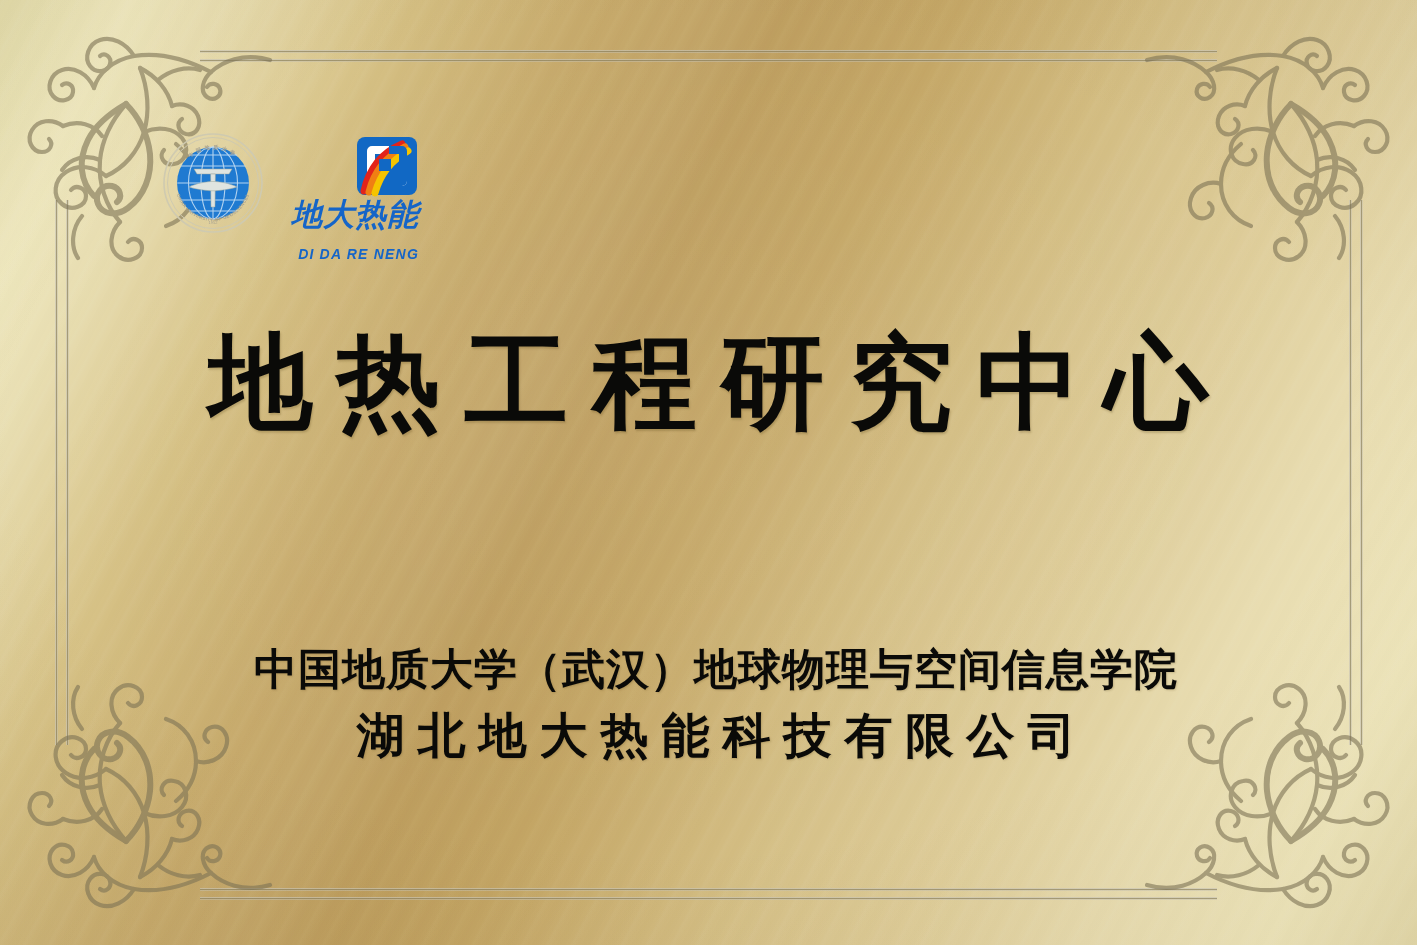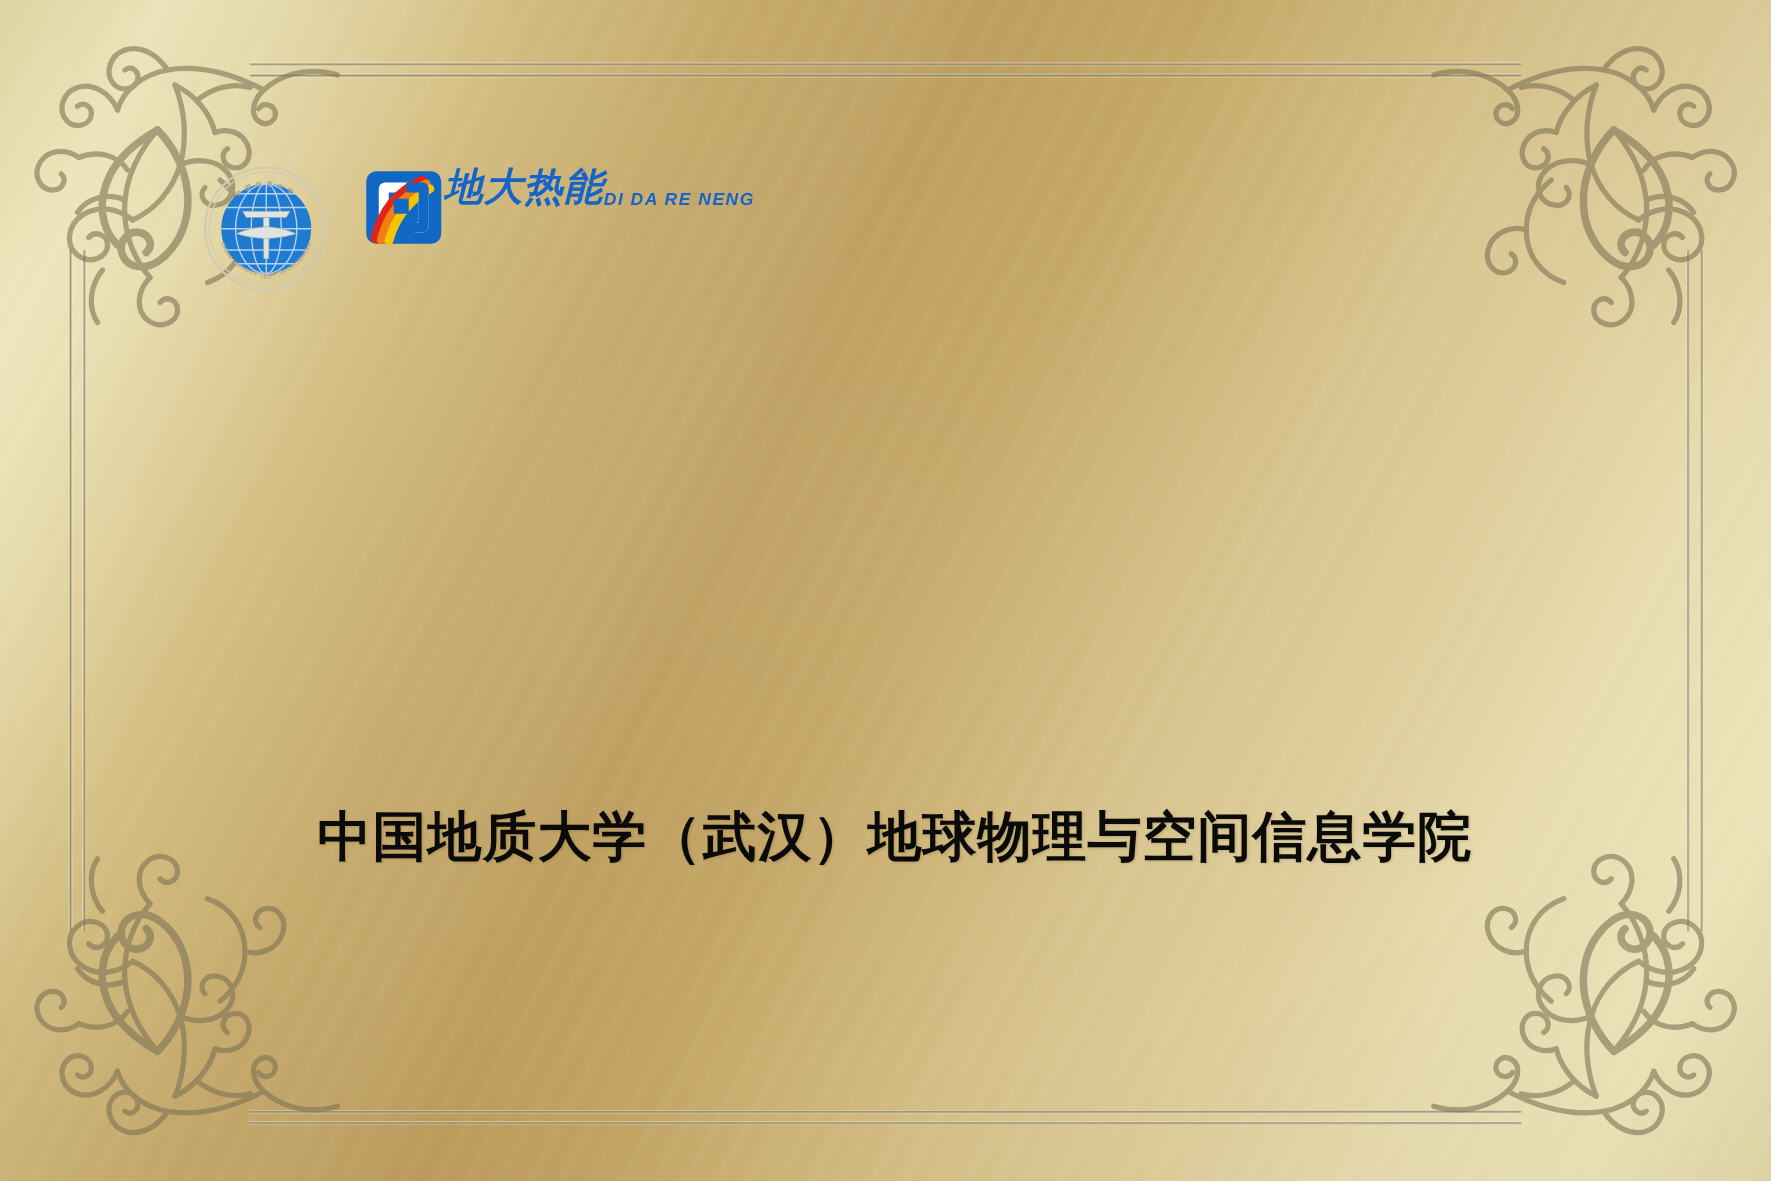--- a/index.html
+++ b/index.html
@@ -116,7 +116,7 @@
     gap: 28px;
   }
   .cug-seal { width: 100px; height: 100px; display:block; }
-  .didaren { display: flex; flex-direction: row; align-items: flex-start; margin-top: 2px; }
+  .didaren { display: flex; flex-direction: column; align-items: flex-end; margin-top: 2px; }
   .didaren-mark { width: 64px; height: 62px; display:block; margin-bottom: 2px; }
   .didaren-cn {
     font-family: "DejaVu Sans", sans-serif;

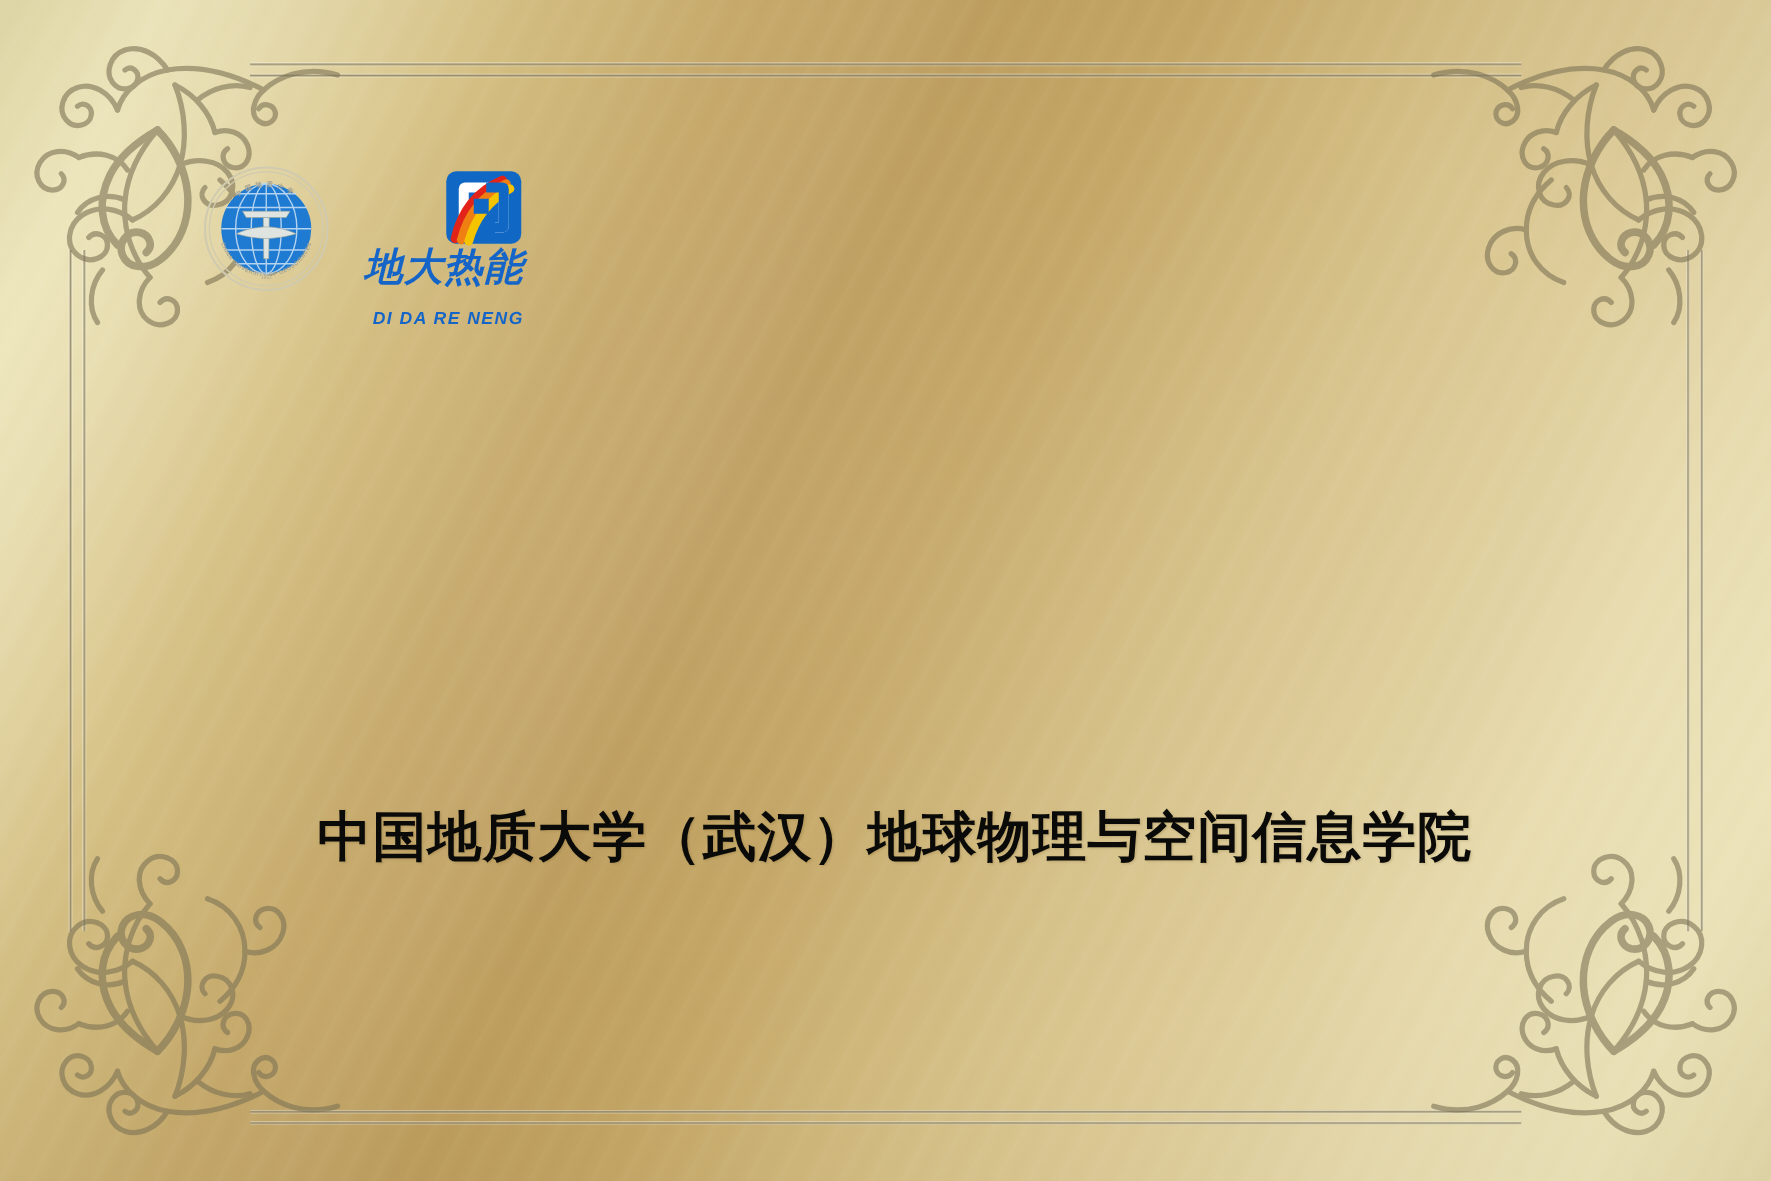--- a/index.html
+++ b/index.html
@@ -365,6 +365,7 @@
     </div>
   </div>
 
+  <div class="headline">地热工程研究中心</div>
 
   <div class="org org-1">中国地质大学（武汉）地球物理与空间信息学院</div>
 

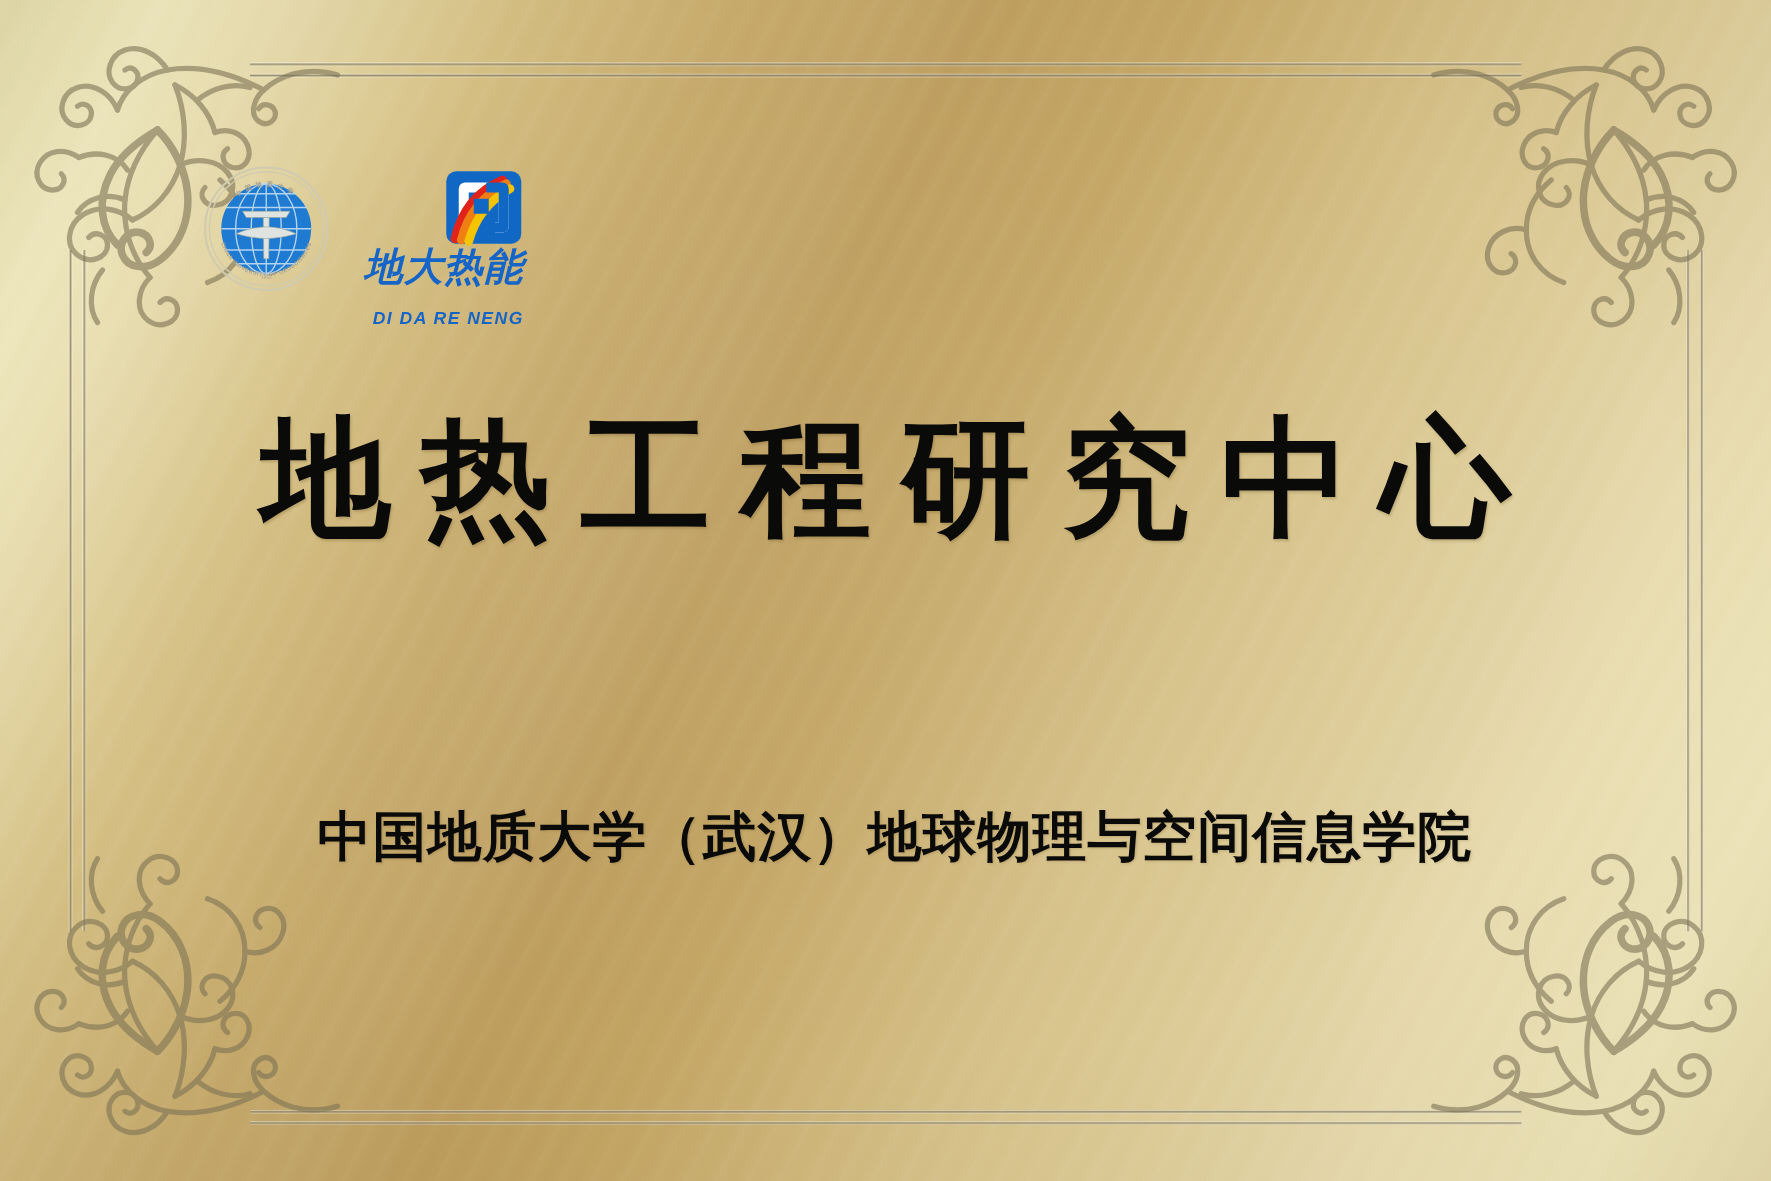--- a/index.html
+++ b/index.html
@@ -368,6 +368,7 @@
   <div class="headline">地热工程研究中心</div>
 
   <div class="org org-1">中国地质大学（武汉）地球物理与空间信息学院</div>
+  <div class="org org-2">湖北地大热能科技有限公司</div>
 
 </div>
 

